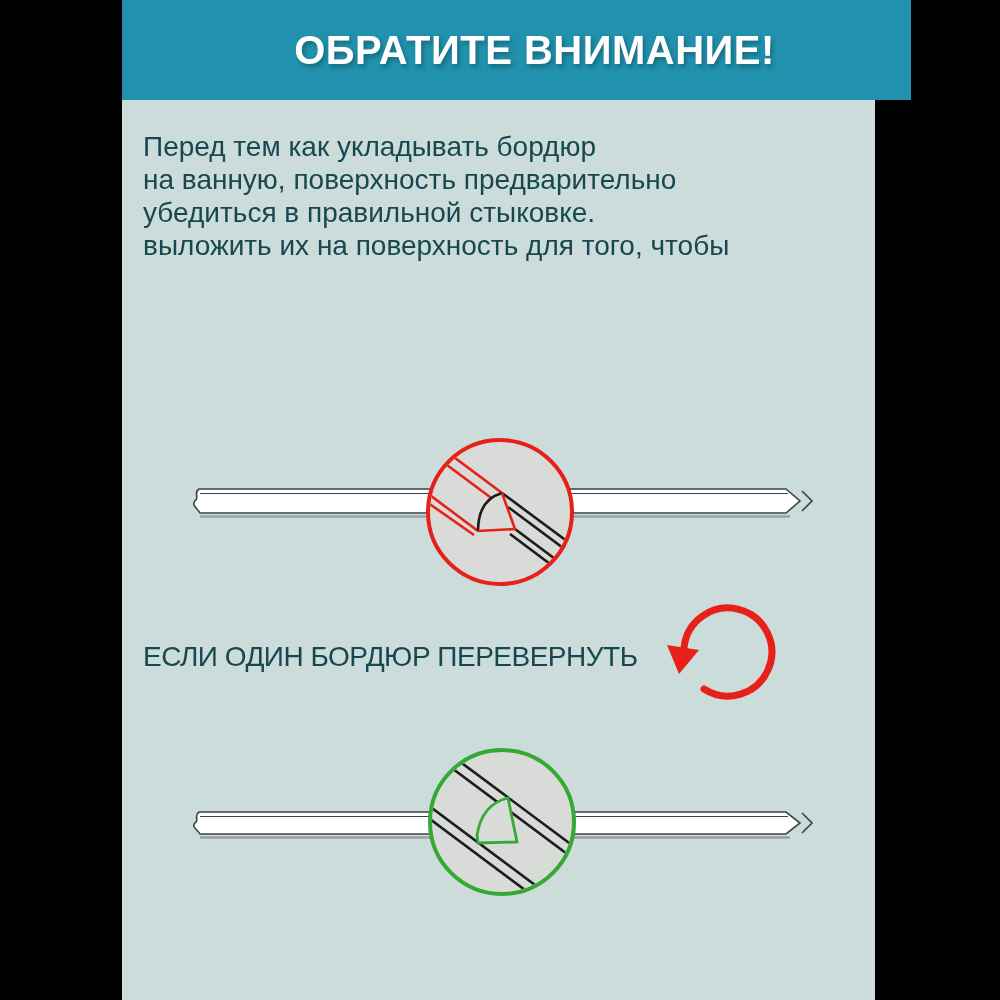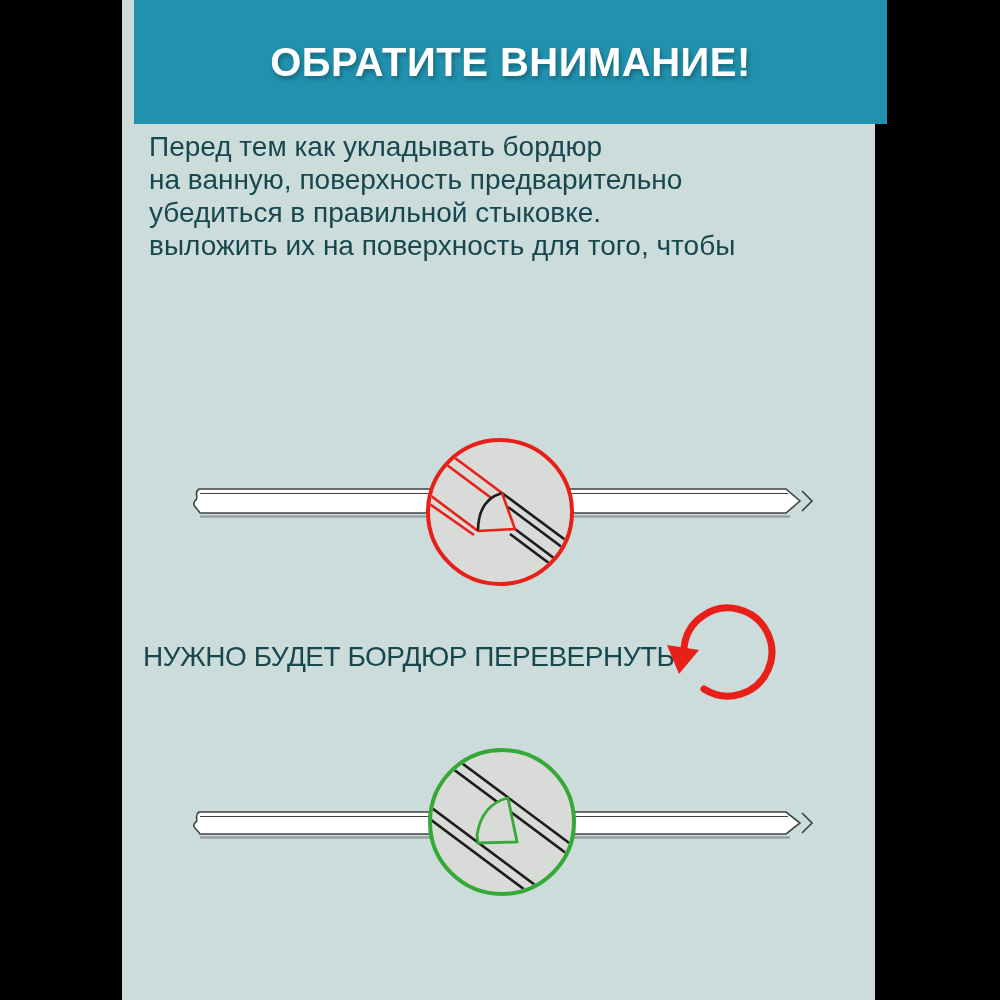--- a/index.html
+++ b/index.html
@@ -18,8 +18,8 @@
   body{background:var(--page-bg);font-family:"Liberation Sans",sans-serif;}
   .canvas{position:relative;width:1000px;height:1000px;background:var(--page-bg);overflow:hidden;}
   .content{position:absolute;left:122px;top:0;width:753px;height:1000px;background:var(--content-bg);}
-  .banner{position:absolute;left:12px;top:0;width:753px;height:124px;background:var(--header-bg);
-          display:flex;align-items:center;justify-content:center;}
+  .banner{position:absolute;left:0;top:0;width:753px;height:100px;background:var(--header-bg);
+          display:flex;align-items:center;justify-content:center;padding-left:36px;}
   .banner-title{margin:0;color:#ffffff;font-size:40px;font-weight:bold;letter-spacing:0.5px;
           text-shadow:2px 3px 4px rgba(10,60,72,0.45);}
   .intro{position:absolute;left:27px;top:130px;width:715px;color:var(--text-dark);

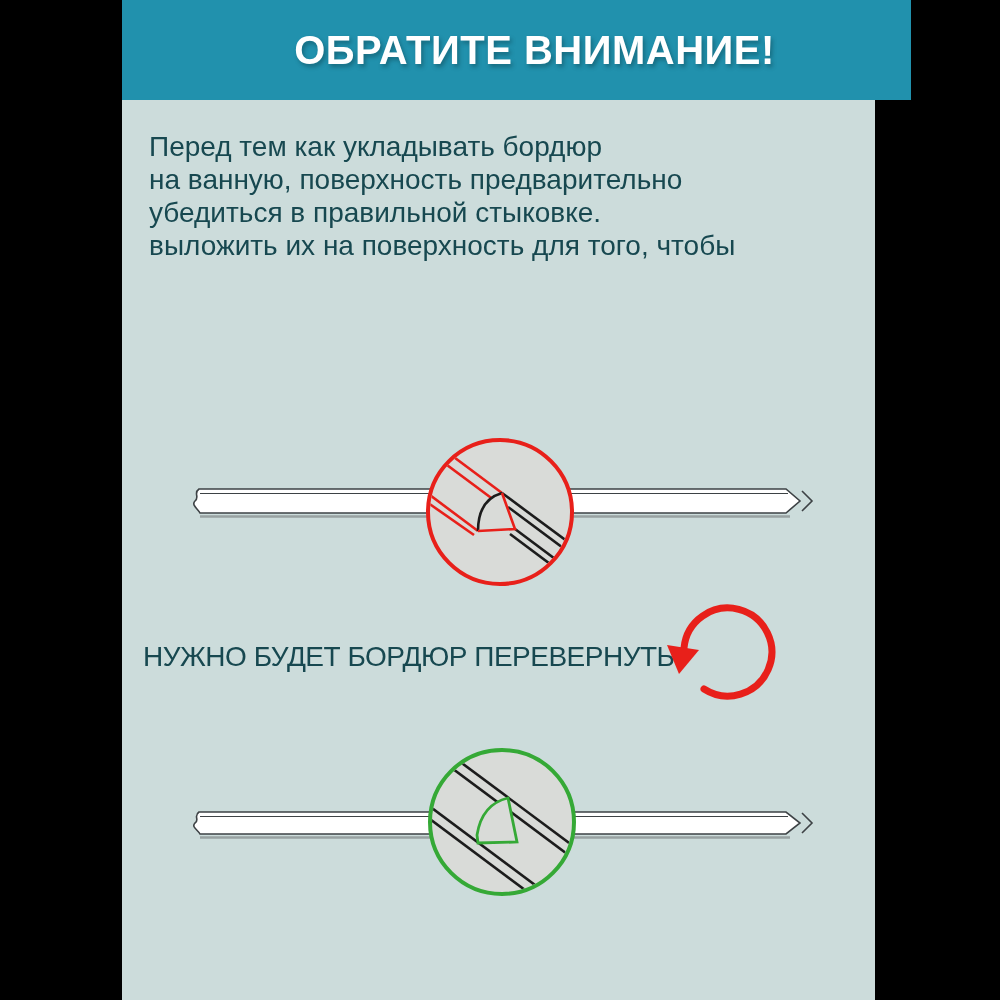--- a/index.html
+++ b/index.html
@@ -22,7 +22,7 @@
           display:flex;align-items:center;justify-content:center;padding-left:36px;}
   .banner-title{margin:0;color:#ffffff;font-size:40px;font-weight:bold;letter-spacing:0.5px;
           text-shadow:2px 3px 4px rgba(10,60,72,0.45);}
-  .intro{position:absolute;left:27px;top:130px;width:715px;color:var(--text-dark);
+  .intro{position:absolute;left:21px;top:130px;width:715px;color:var(--text-dark);
           font-size:28px;line-height:33px;}
   .intro .line{display:block;}
   .warning{position:absolute;left:21px;top:301px;width:715px;color:var(--text-dark);

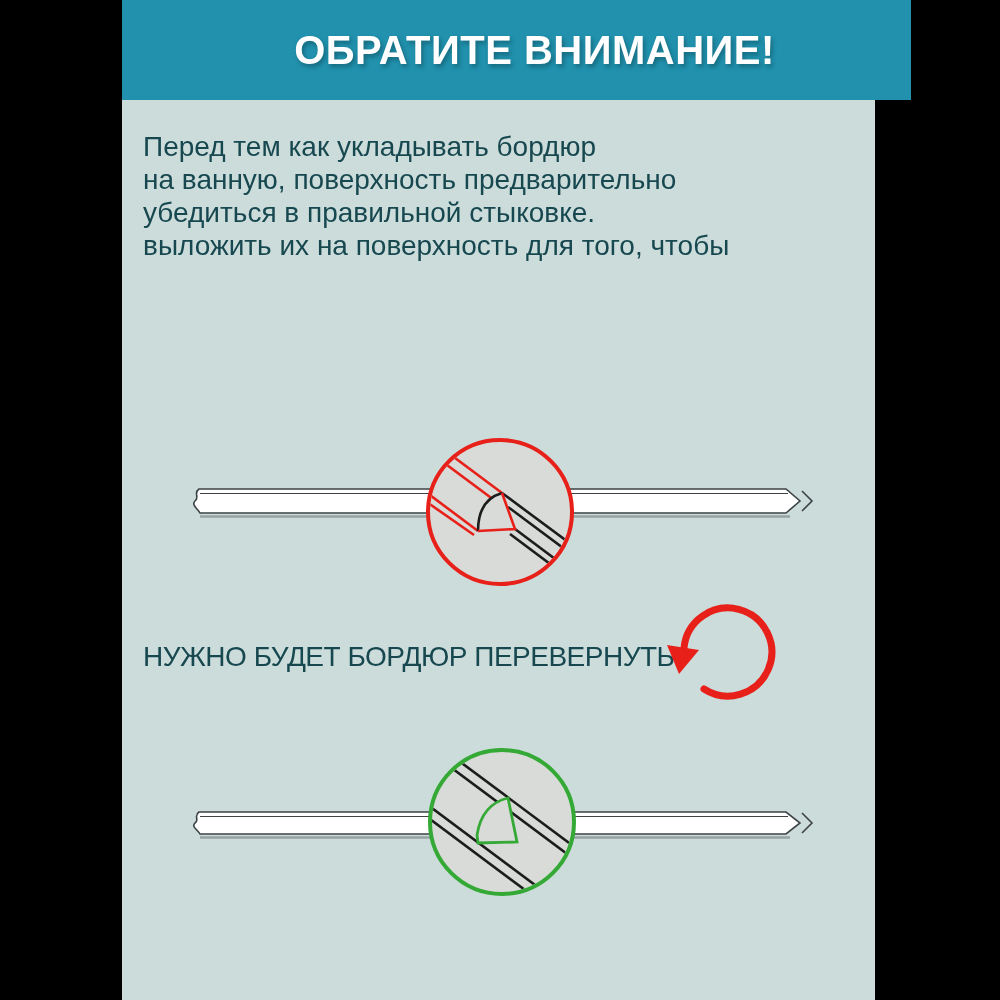--- a/index.html
+++ b/index.html
@@ -99,7 +99,7 @@
       </g>
     </svg>
 
-    <div class="instruction">НУЖНО БУДЕТ БОРДЮР ПЕРЕВЕРНУТЬ</div>
+    <div class="instruction">ЕСЛИ ОДИН БОРДЮР ПЕРЕВЕРНУТЬ</div>
 
     <svg class="rotate-icon" viewBox="545 598 130 112">
       <path class="arrow-arc" d="M 562,648 A 44,44 0 1 1 582,689"></path>

